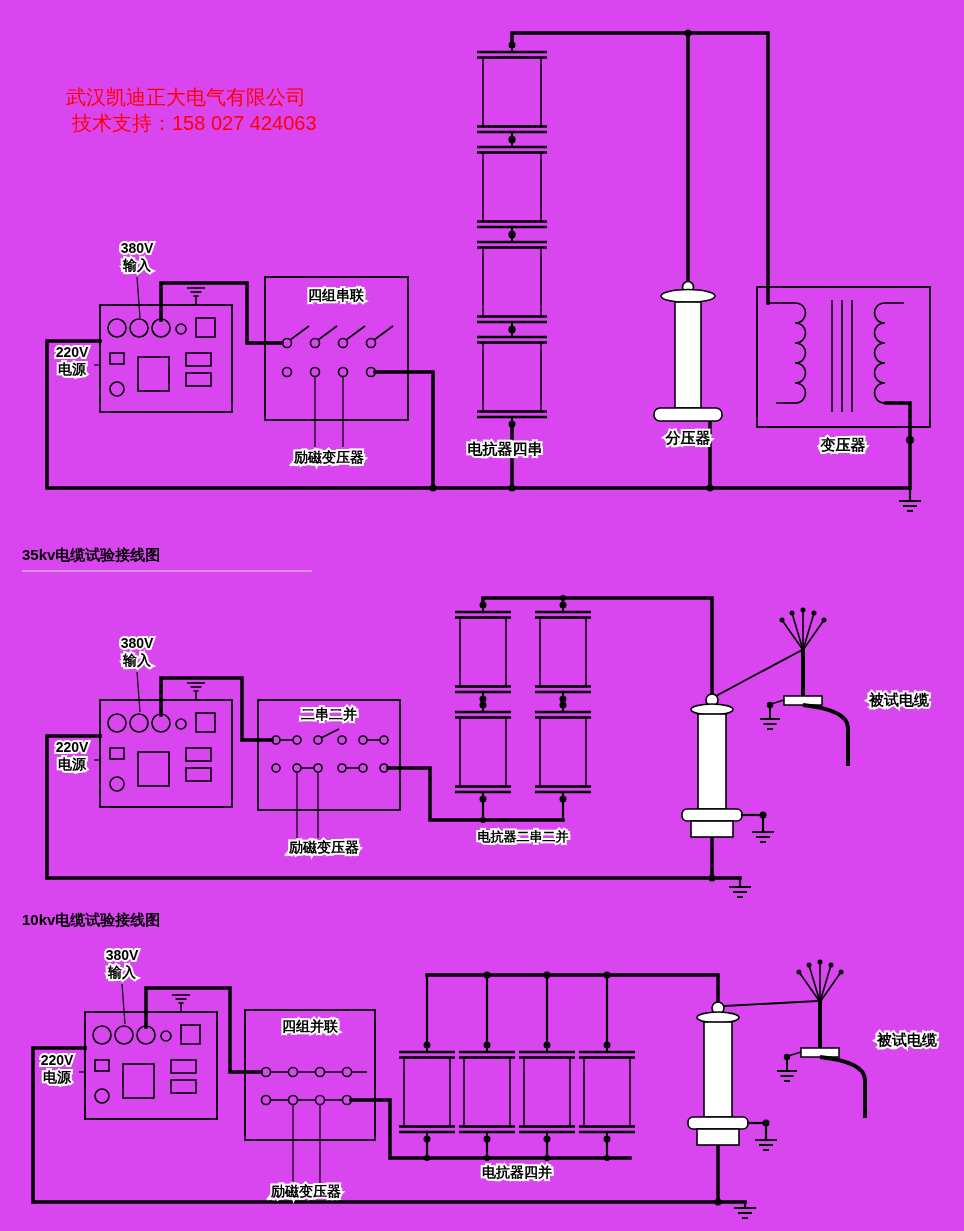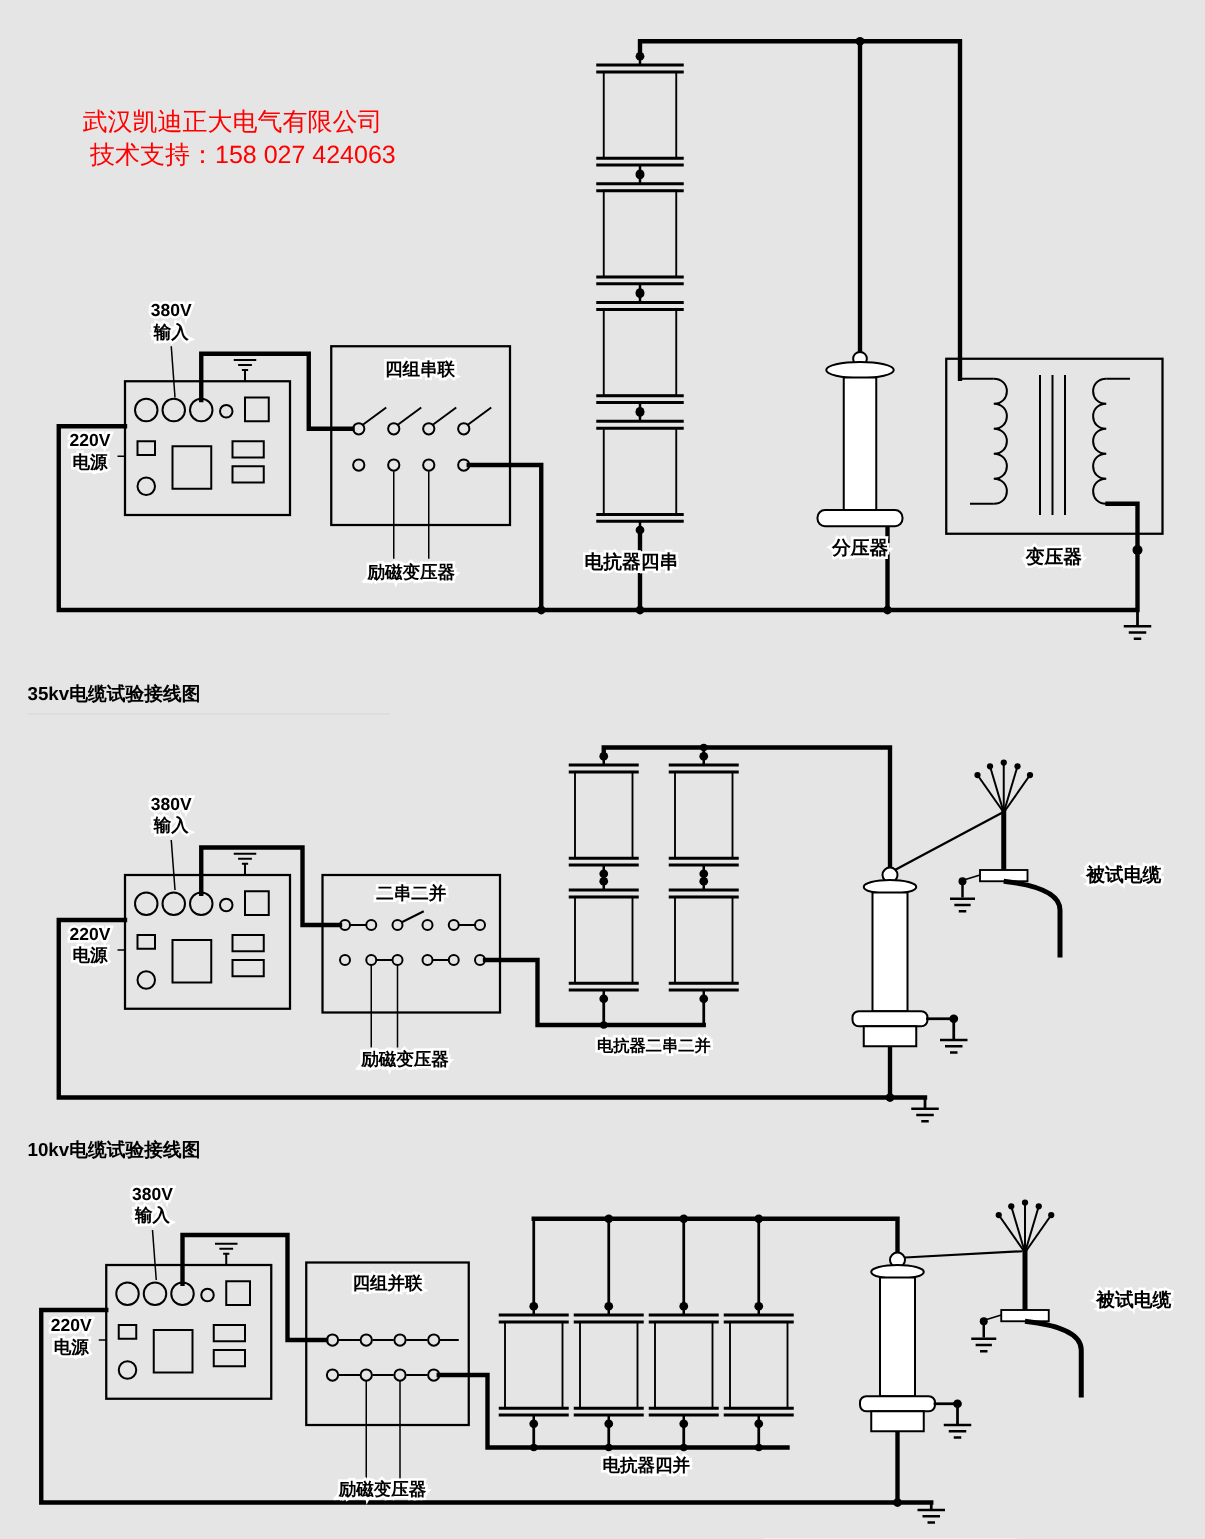--- a/index.html
+++ b/index.html
@@ -3,7 +3,7 @@
 <meta charset="utf-8">
 <style>
   html,body { margin:0; padding:0; background:#ffffff; }
-  .page { position:relative; width:964px; height:1231px; background:#e5e5e5; overflow:hidden; }
+  .page { position:relative; width:964px; height:1231px; background:#d946ef; overflow:hidden; }
   svg { font-family:"Liberation Sans","DejaVu Sans",sans-serif; }
   
   .w   { stroke:#000; stroke-width:3.5; fill:none; stroke-linecap:square; stroke-linejoin:miter; }

